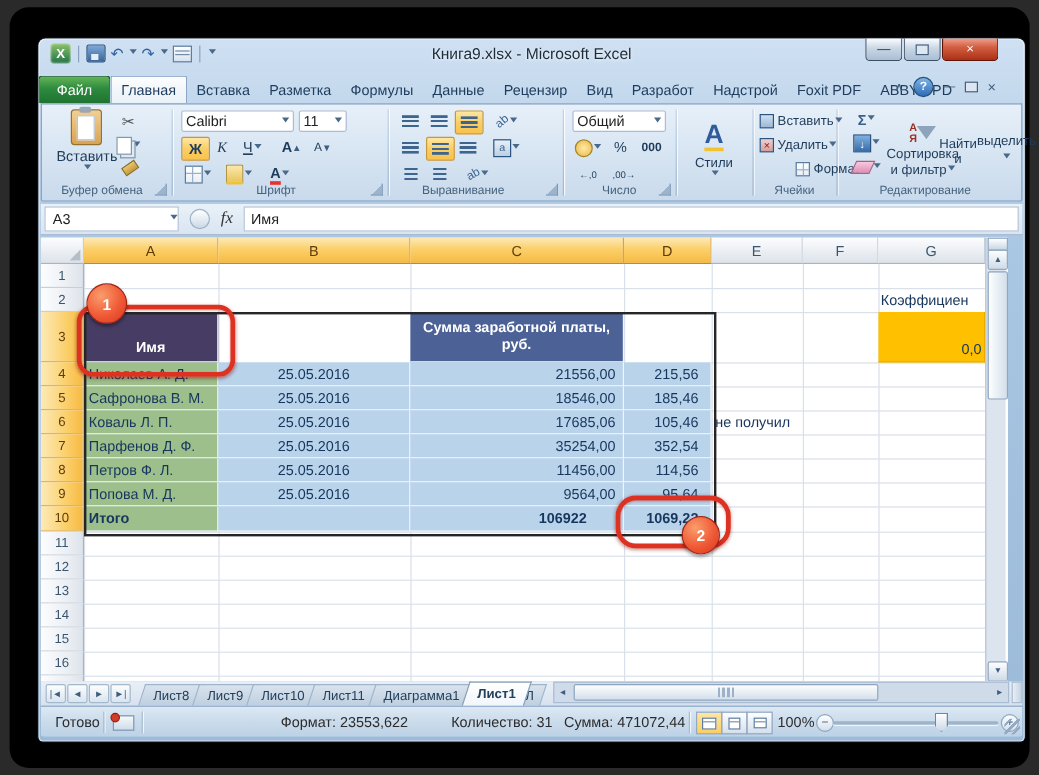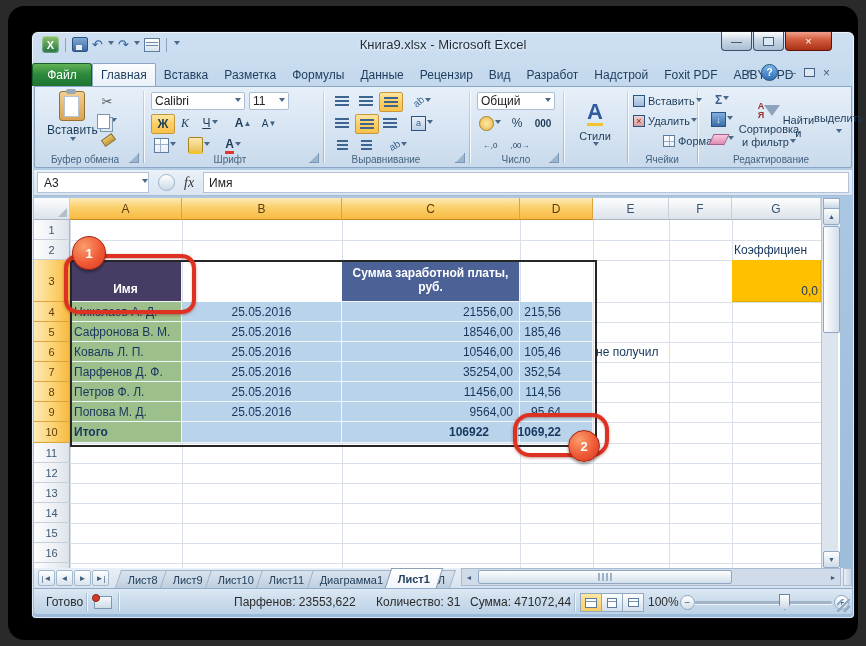--- a/index.html
+++ b/index.html
@@ -85,7 +85,7 @@
   .hd.bot{align-items:flex-end;padding-bottom:4px}
   .hdsel{background:#473c63}
   .nm{justify-content:flex-start;padding-left:4px}
-  .ct{justify-content:center}.rt{justify-content:flex-end;padding-right:6px}.rt2{justify-content:flex-end;padding-right:31px}
+  .ct{justify-content:center}.rt{justify-content:flex-end;padding-right:6px}.rt2{justify-content:flex-end;padding-right:10px}
   .bold{font-weight:bold}
   #selbox{position:absolute;left:36px;top:40px;width:523px;height:183px;border:2px solid #262626;pointer-events:none;z-index:3}
   .note{position:absolute;font-size:12px;color:#17365d;display:flex;align-items:center}

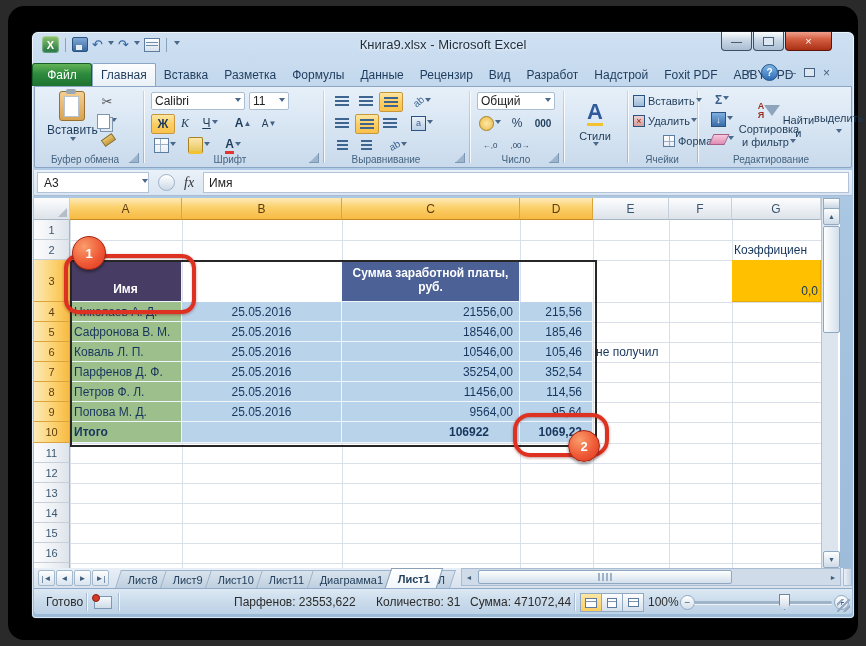--- a/index.html
+++ b/index.html
@@ -422,7 +422,7 @@
       <div class="cell cD r5 bgB rt2">185,46</div>
       <div class="cell cA r6 bgG nm">Коваль Л. П.</div>
       <div class="cell cB r6 bgB ct">25.05.2016</div>
-      <div class="cell cC r6 bgB rt">10546,00</div>
+      <div class="cell cC r6 bgB rt">17685,06</div>
       <div class="cell cD r6 bgB rt2">105,46</div>
       <div class="cell cA r7 bgG nm">Парфенов Д. Ф.</div>
       <div class="cell cB r7 bgB ct">25.05.2016</div>

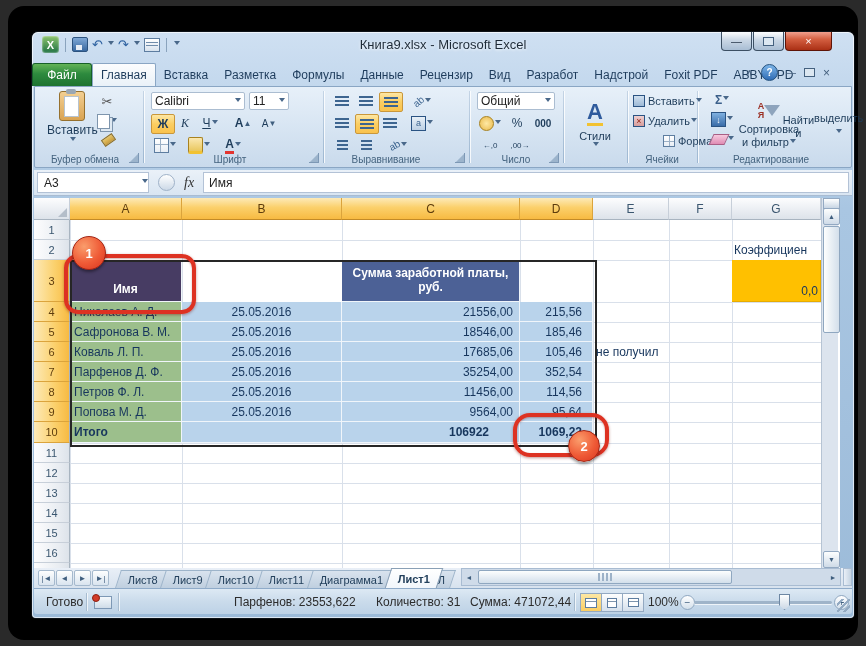--- a/index.html
+++ b/index.html
@@ -497,7 +497,7 @@
     <span class="ssep" style="left:52px"></span>
     <span class="imacro"></span>
     <span class="ssep" style="left:84px"></span>
-    <span class="abs" style="left:200px;top:6px">Парфенов: 23553,622</span>
+    <span class="abs" style="left:200px;top:6px">Формат: 23553,622</span>
     <span class="abs" style="left:342px;top:6px">Количество: 31</span>
     <span class="abs" style="left:436px;top:6px">Сумма: 471072,44</span>
     <span class="ssep" style="left:540px"></span>

